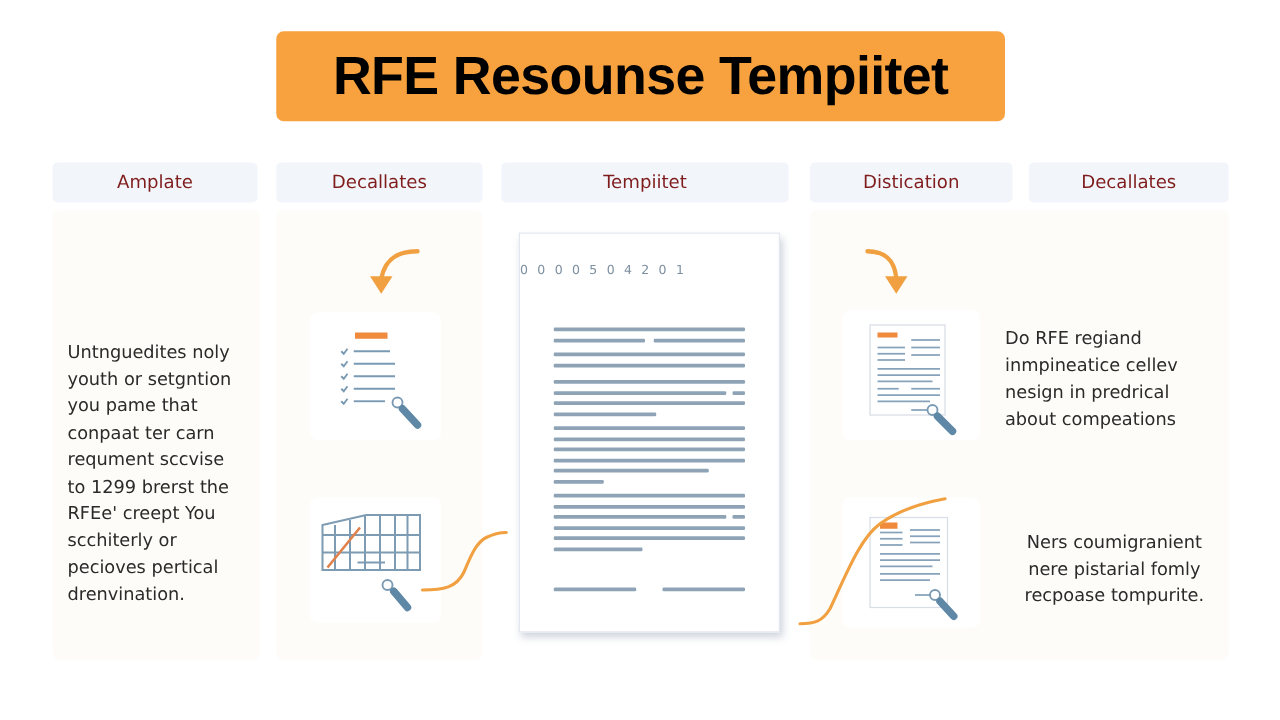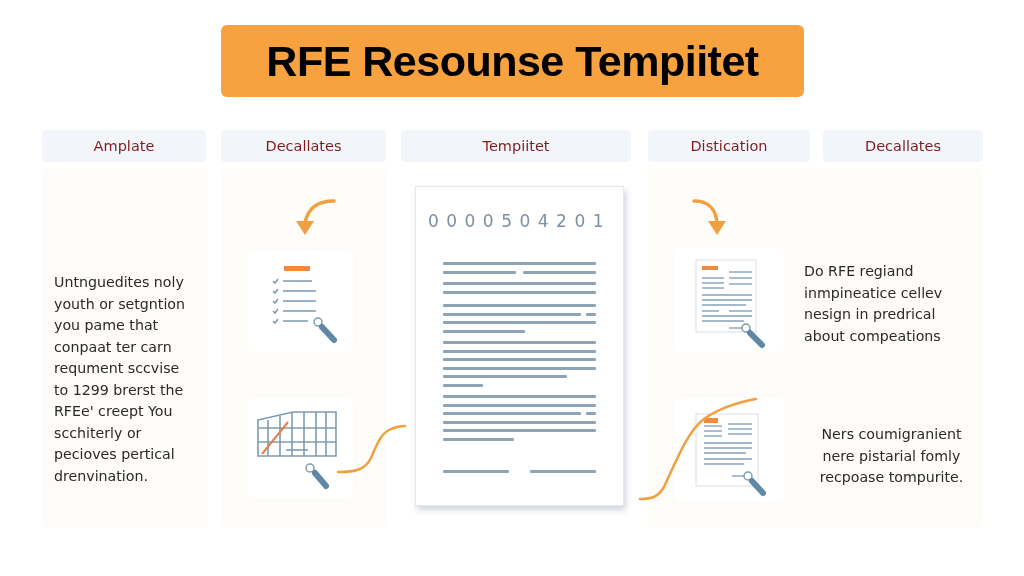--- a/index.html
+++ b/index.html
@@ -39,8 +39,8 @@
     box-shadow: 2px 4px 6px rgba(120,135,160,0.35);
   }
   .doc-number {
-    position: absolute; left: 0; right: 0; top: 24px; text-align: center;
-    font-family: "DejaVu Sans", sans-serif; font-size: 17px; letter-spacing: 7.5px;
+    position: absolute; left: 0; right: 0; top: 24px; text-align: left;
+    font-family: "DejaVu Sans", sans-serif; font-size: 10px; letter-spacing: 7.5px;
     color: #7d8fa0;
   }
   .doc-line { position: absolute; height: 3px; background: #8ea4b6; border-radius: 1px; }

